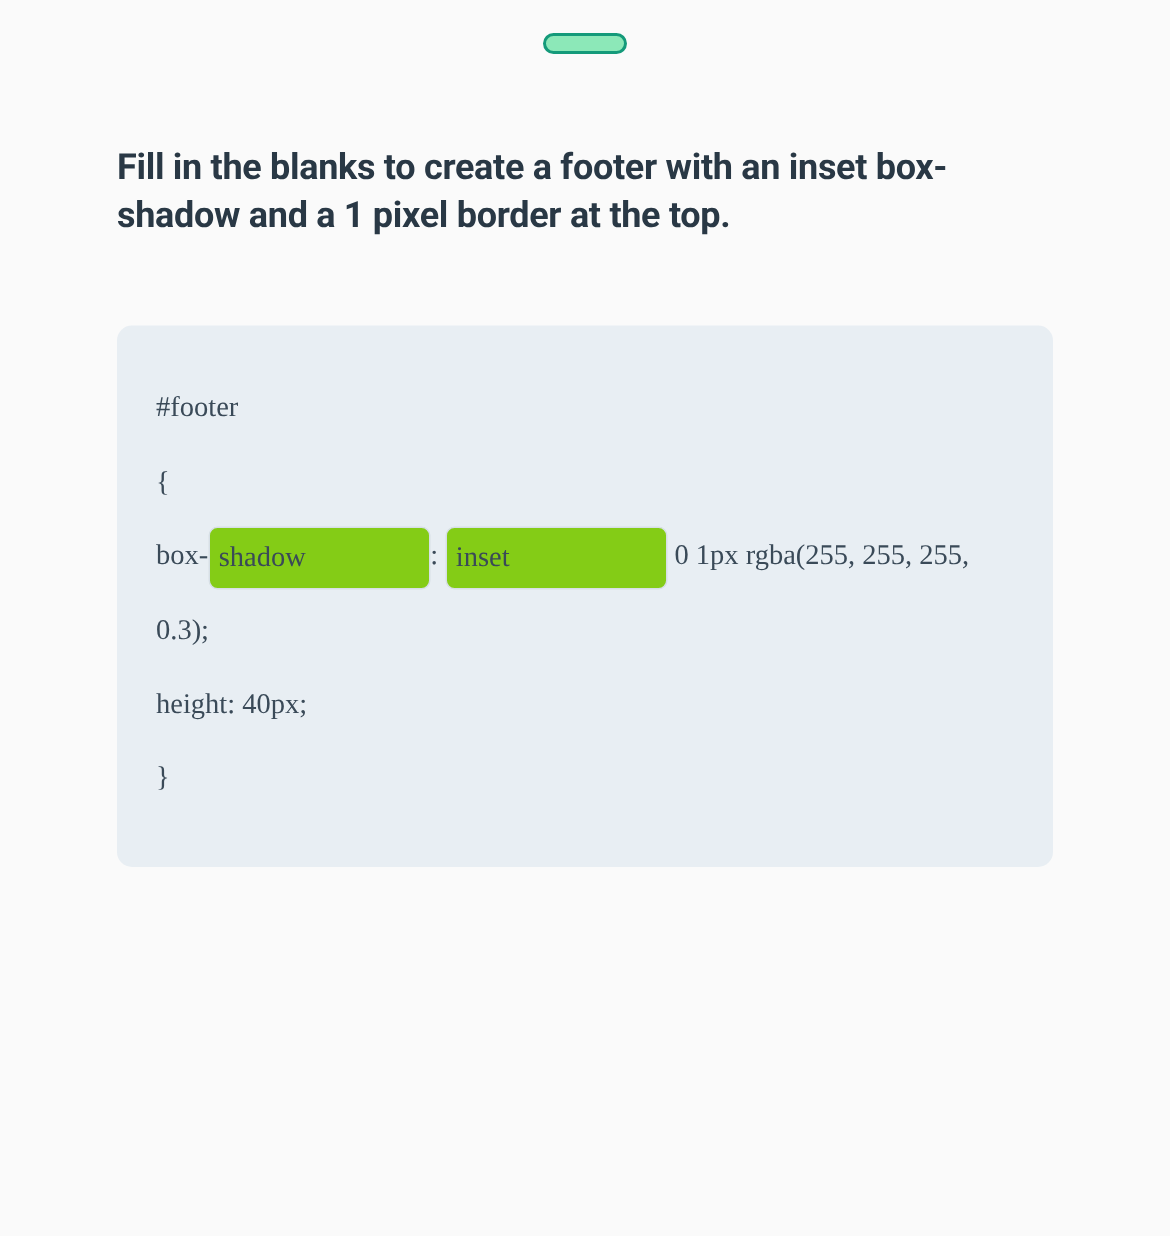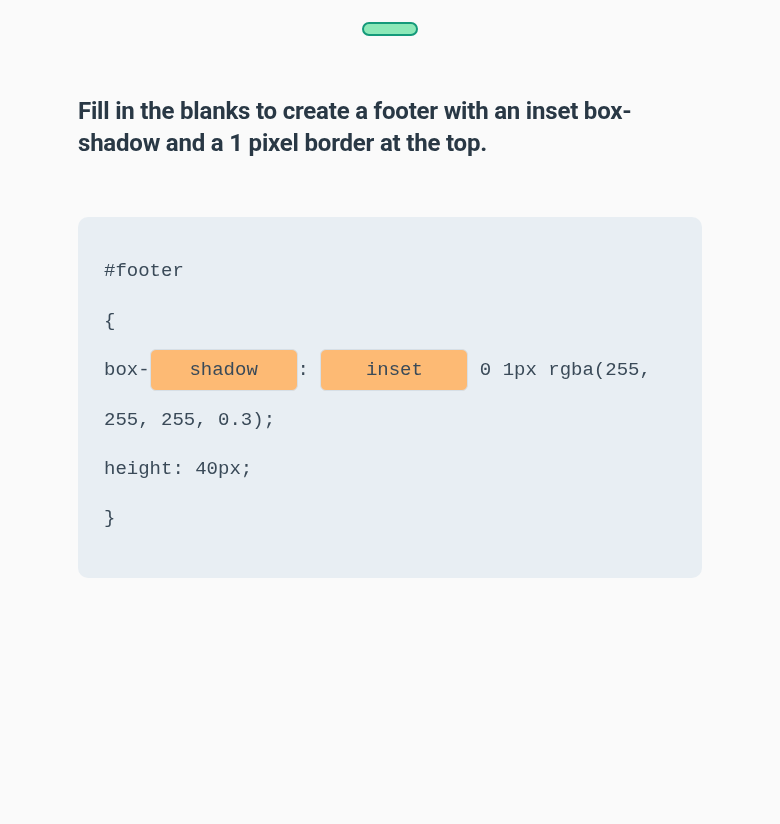--- a/index.html
+++ b/index.html
@@ -42,7 +42,7 @@
     background: #e8eef3;
     border-radius: 10px;
     padding: 30px 26px 34px 26px;
-    font-family: Liberation Mono, monospace;
+    font-family: Liberation Serif, serif;
     font-size: 19px;
     color: #3a4a58;
     line-height: 2.6;

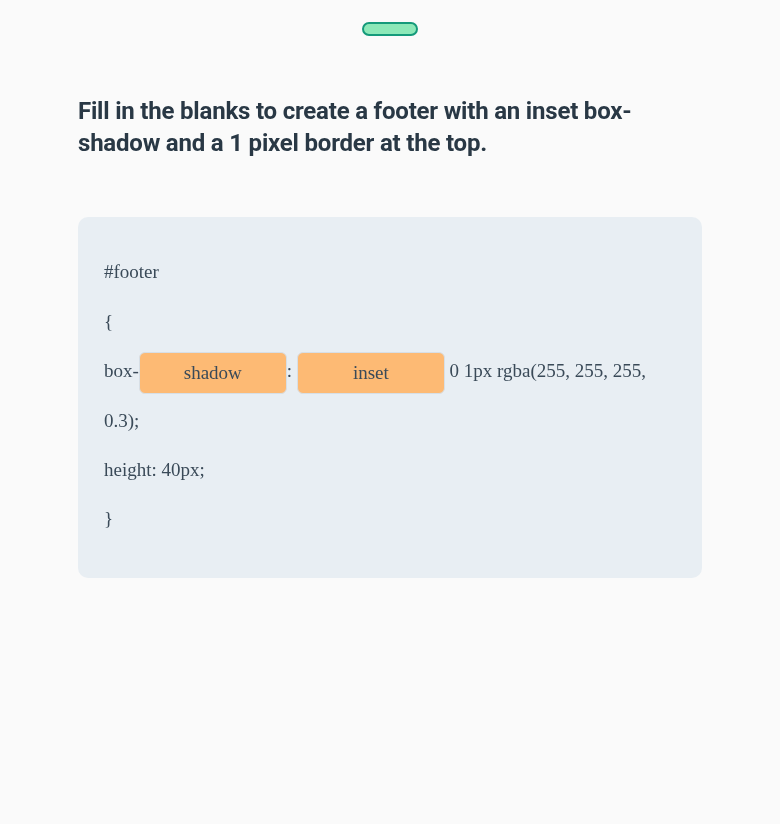--- a/index.html
+++ b/index.html
@@ -52,14 +52,14 @@
   }
   .blank {
     display: inline-block;
-    background: #fdba74;
+    background: #84cc16;
     border: 1px solid #d7dfe6;
     border-radius: 6px;
     height: 42px;
     vertical-align: middle;
     font-family: inherit;
     font-size: 19px;
-    text-align: center;
+    text-align: left;
     color: #3a4a58;
     padding: 0 6px;
     outline: none;

